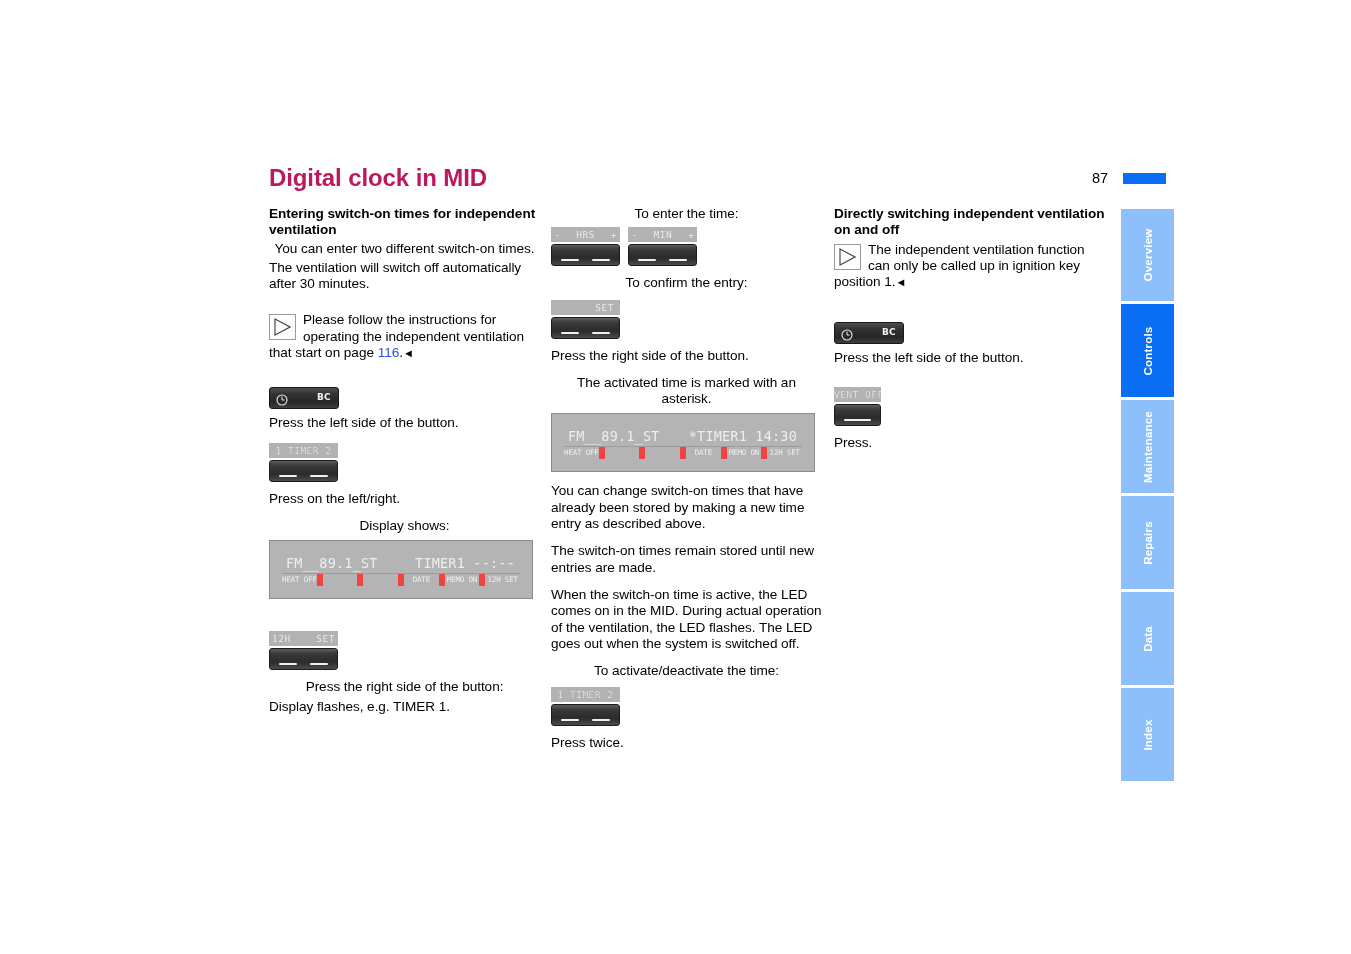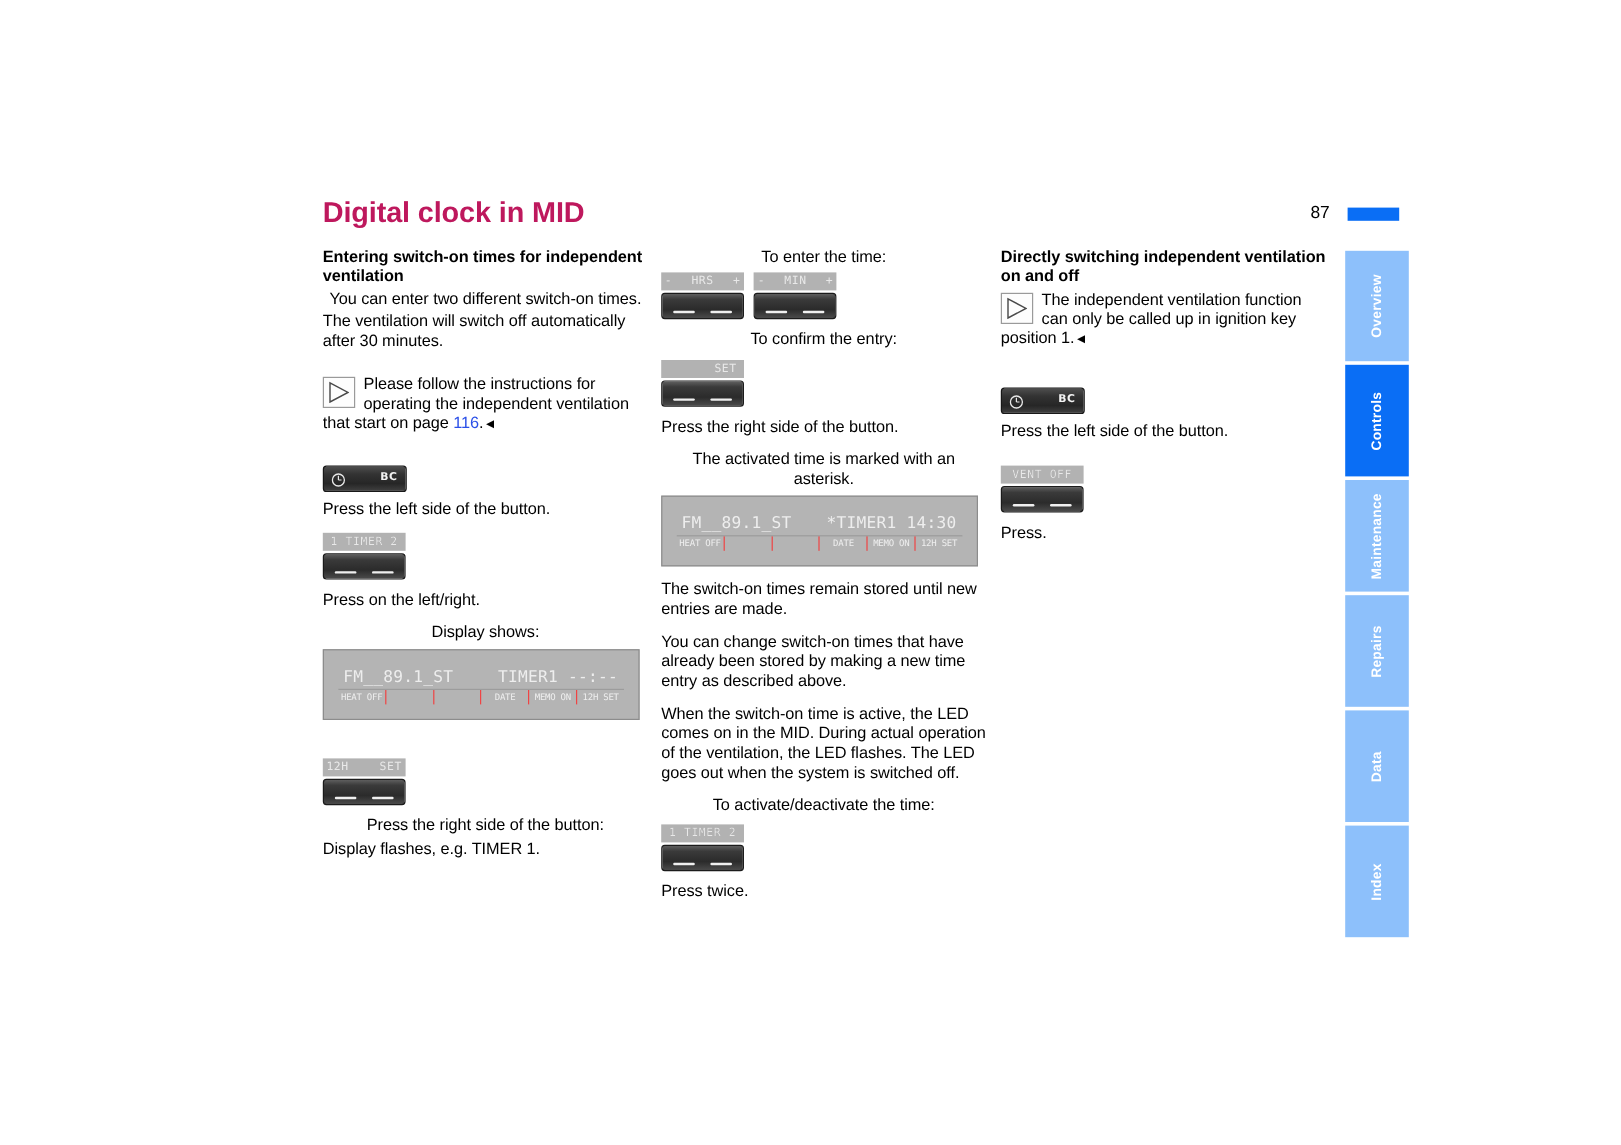--- a/index.html
+++ b/index.html
@@ -460,7 +460,7 @@
 
   <div class="spacer-sm"></div>
 
-  <div class="btn-graphic" style="width:69px;">
+  <div class="btn-graphic" style="width:47px;">
     <div class="btn-label">
       <span class="lcd">VENT OFF</span>
     </div>

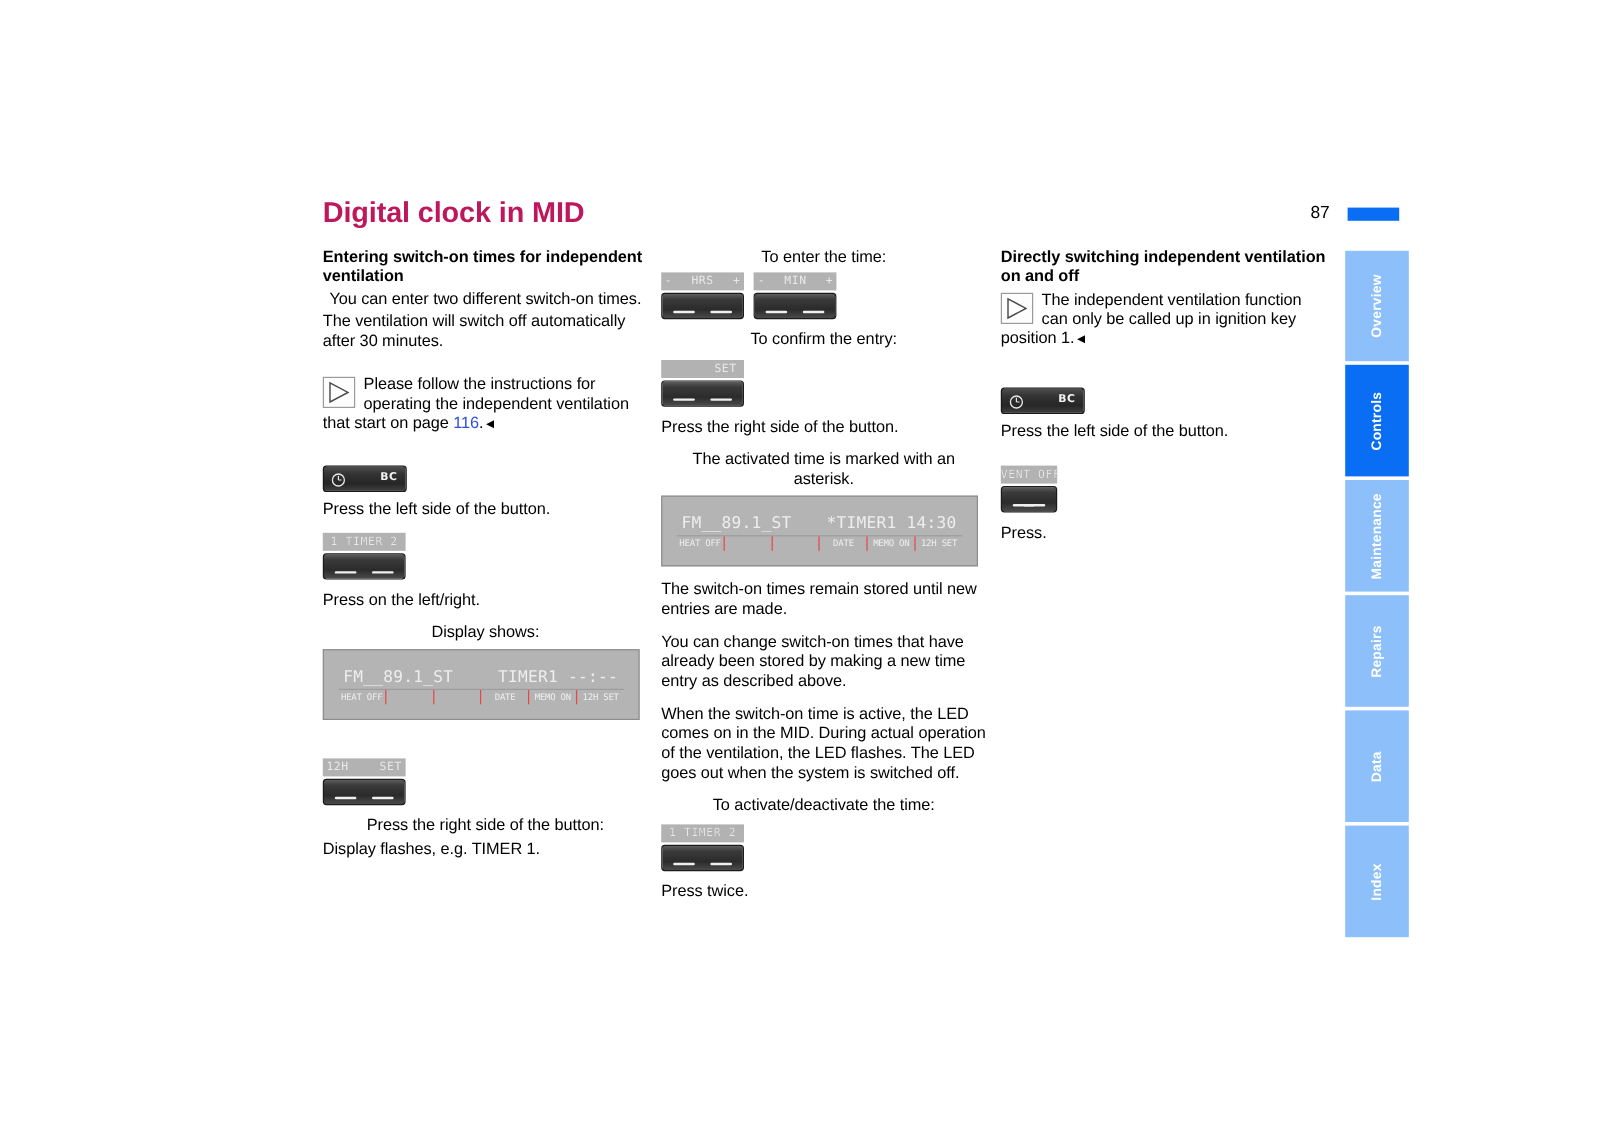--- a/index.html
+++ b/index.html
@@ -219,7 +219,7 @@
   }
   .mid-cell {
     flex: 1;
-    border-right: 1px solid #ef4444;
+    border-right: 6px solid #ef4444;
     font-family: "DejaVu Sans Mono", monospace;
     font-size: 7.5px;
     line-height: 12px;

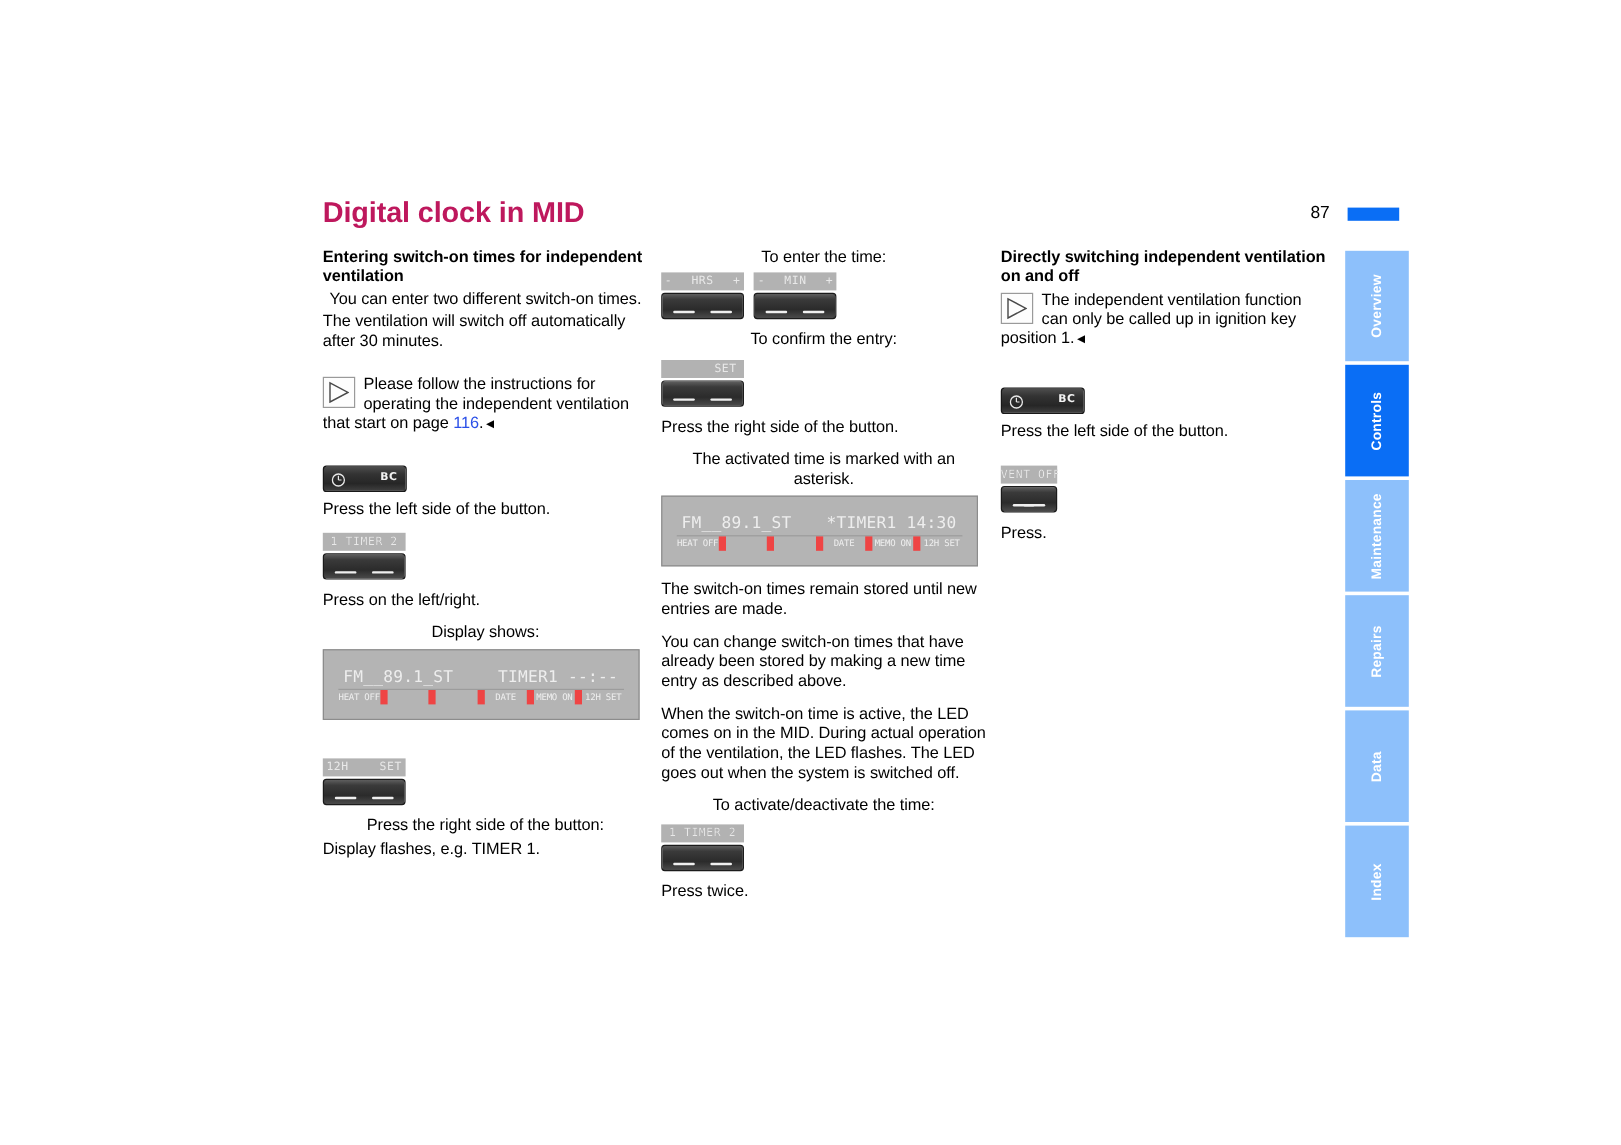--- a/index.html
+++ b/index.html
@@ -411,8 +411,8 @@
     </div>
   </div>
 
+  <p class="body">You can change switch-on times that have already been stored by making a new time entry as described above.</p>
   <p class="body">The switch-on times remain stored until new entries are made.</p>
-  <p class="body">You can change switch-on times that have already been stored by making a new time entry as described above.</p>
   <p class="body">When the switch-on time is active, the LED comes on in the MID. During actual operation of the ventilation, the LED flashes. The LED goes out when the system is switched off.</p>
 
   <p class="body nogap">To activate/deactivate the time:</p>

